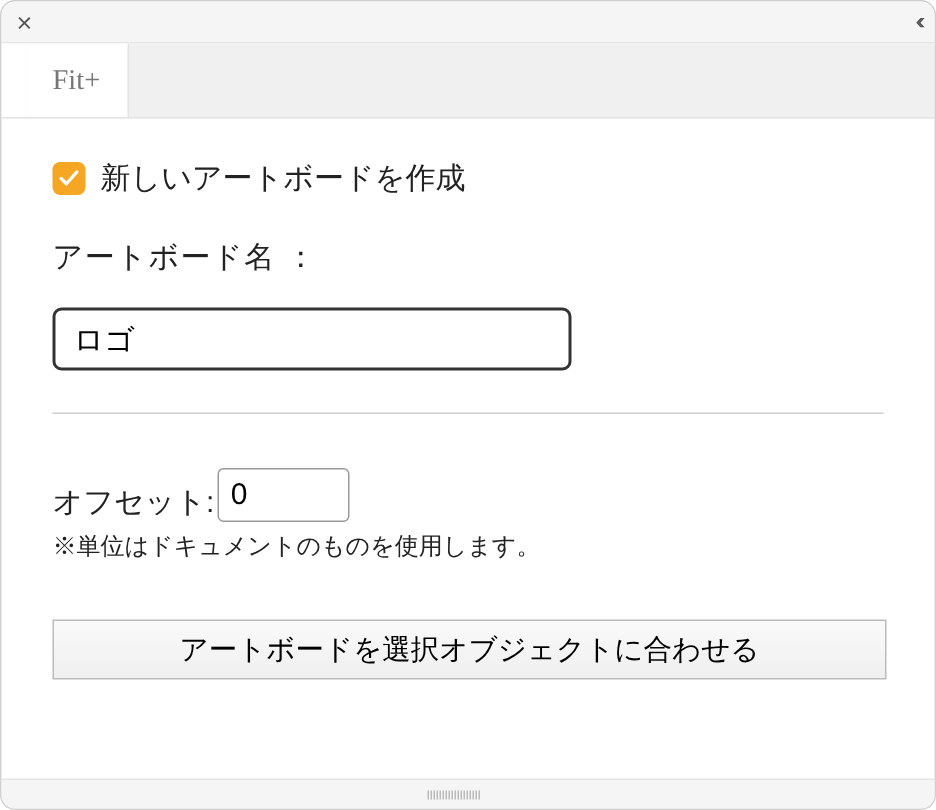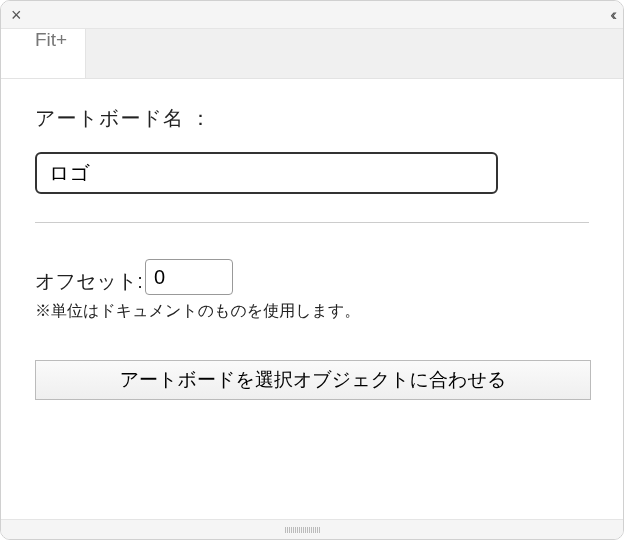--- a/index.html
+++ b/index.html
@@ -10,7 +10,7 @@
 .collapse-icon { font-size: 16px; color: #555; cursor: pointer; letter-spacing: -4px; }
 .tabrow { height: 50px; background: #f0f0f0; border-bottom: 1px solid #e3e3e3; display: flex; align-items: stretch; }
 .tabrow .lead { width: 16px; background: #fff; }
-.tab { padding: 0 18px; display: flex; align-items: flex-start; color: #777; font-size: 19px; cursor: pointer; }
+.tab { padding: 0 18px; display: flex; align-items: center; color: #777; font-size: 19px; cursor: pointer; font-family: Liberation Serif, serif; }
 .tab.active { background: #fff; border-right: 1px solid #e3e3e3; }
 .content { padding: 26px 34px 0; }
 .row-check { display: flex; align-items: center; gap: 10px; margin-bottom: 26px; }

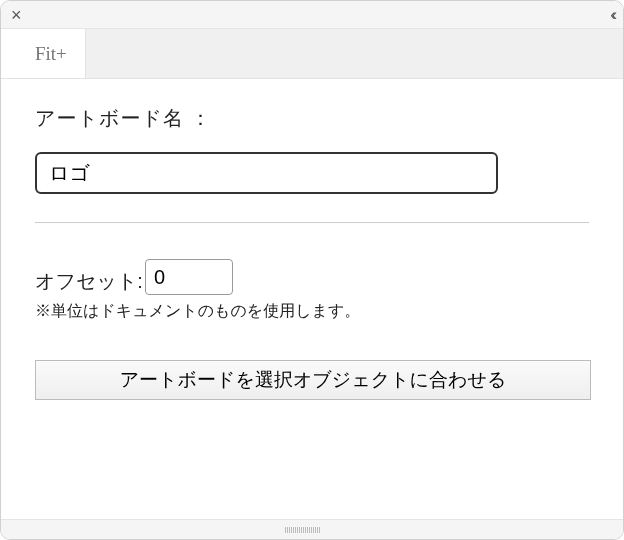--- a/index.html
+++ b/index.html
@@ -44,6 +44,14 @@
     </div>
   </div>
   <div class="content">
+    <div class="row-check">
+      <div class="checkbox">
+        <svg viewBox="0 0 16 16">
+            <path d="M2 8 L6 12 L14 3" stroke="#fff" stroke-width="2.5" fill="none" stroke-linecap="round" stroke-linejoin="round"></path>
+          </svg>
+      </div>
+      <span class="check-label">新しいアートボードを作成</span>
+    </div>
     <div class="field-label">アートボード名 ：</div>
     <input class="name-input" type="text" value="ロゴ" style="">
     <hr class="sep">

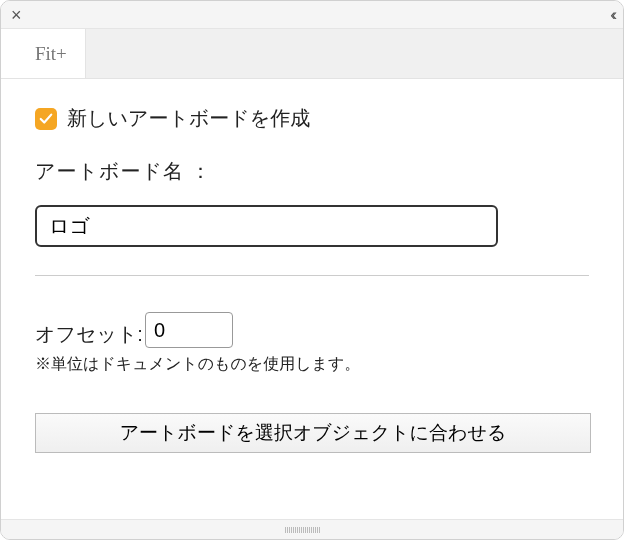--- a/index.html
+++ b/index.html
@@ -18,7 +18,7 @@
 .checkbox svg { width: 14px; height: 14px; }
 .check-label { font-size: 20px; }
 .field-label { font-size: 20px; margin-bottom: 20px; letter-spacing: 1px; }
-.name-input { width: 463px; height: 42px; border: 2px solid #333; border-radius: 6px; padding: 0 12px; font-size: 20px; font-family: inherit; }
+.name-input { width: 346px; height: 42px; border: 2px solid #333; border-radius: 6px; padding: 0 12px; font-size: 20px; font-family: inherit; }
 .sep { margin: 28px 0 36px; border: none; border-top: 1px solid #ccc; }
 .offset-row { display: flex; align-items: flex-end; margin-bottom: 6px; }
 .offset-label { font-size: 20px; }

